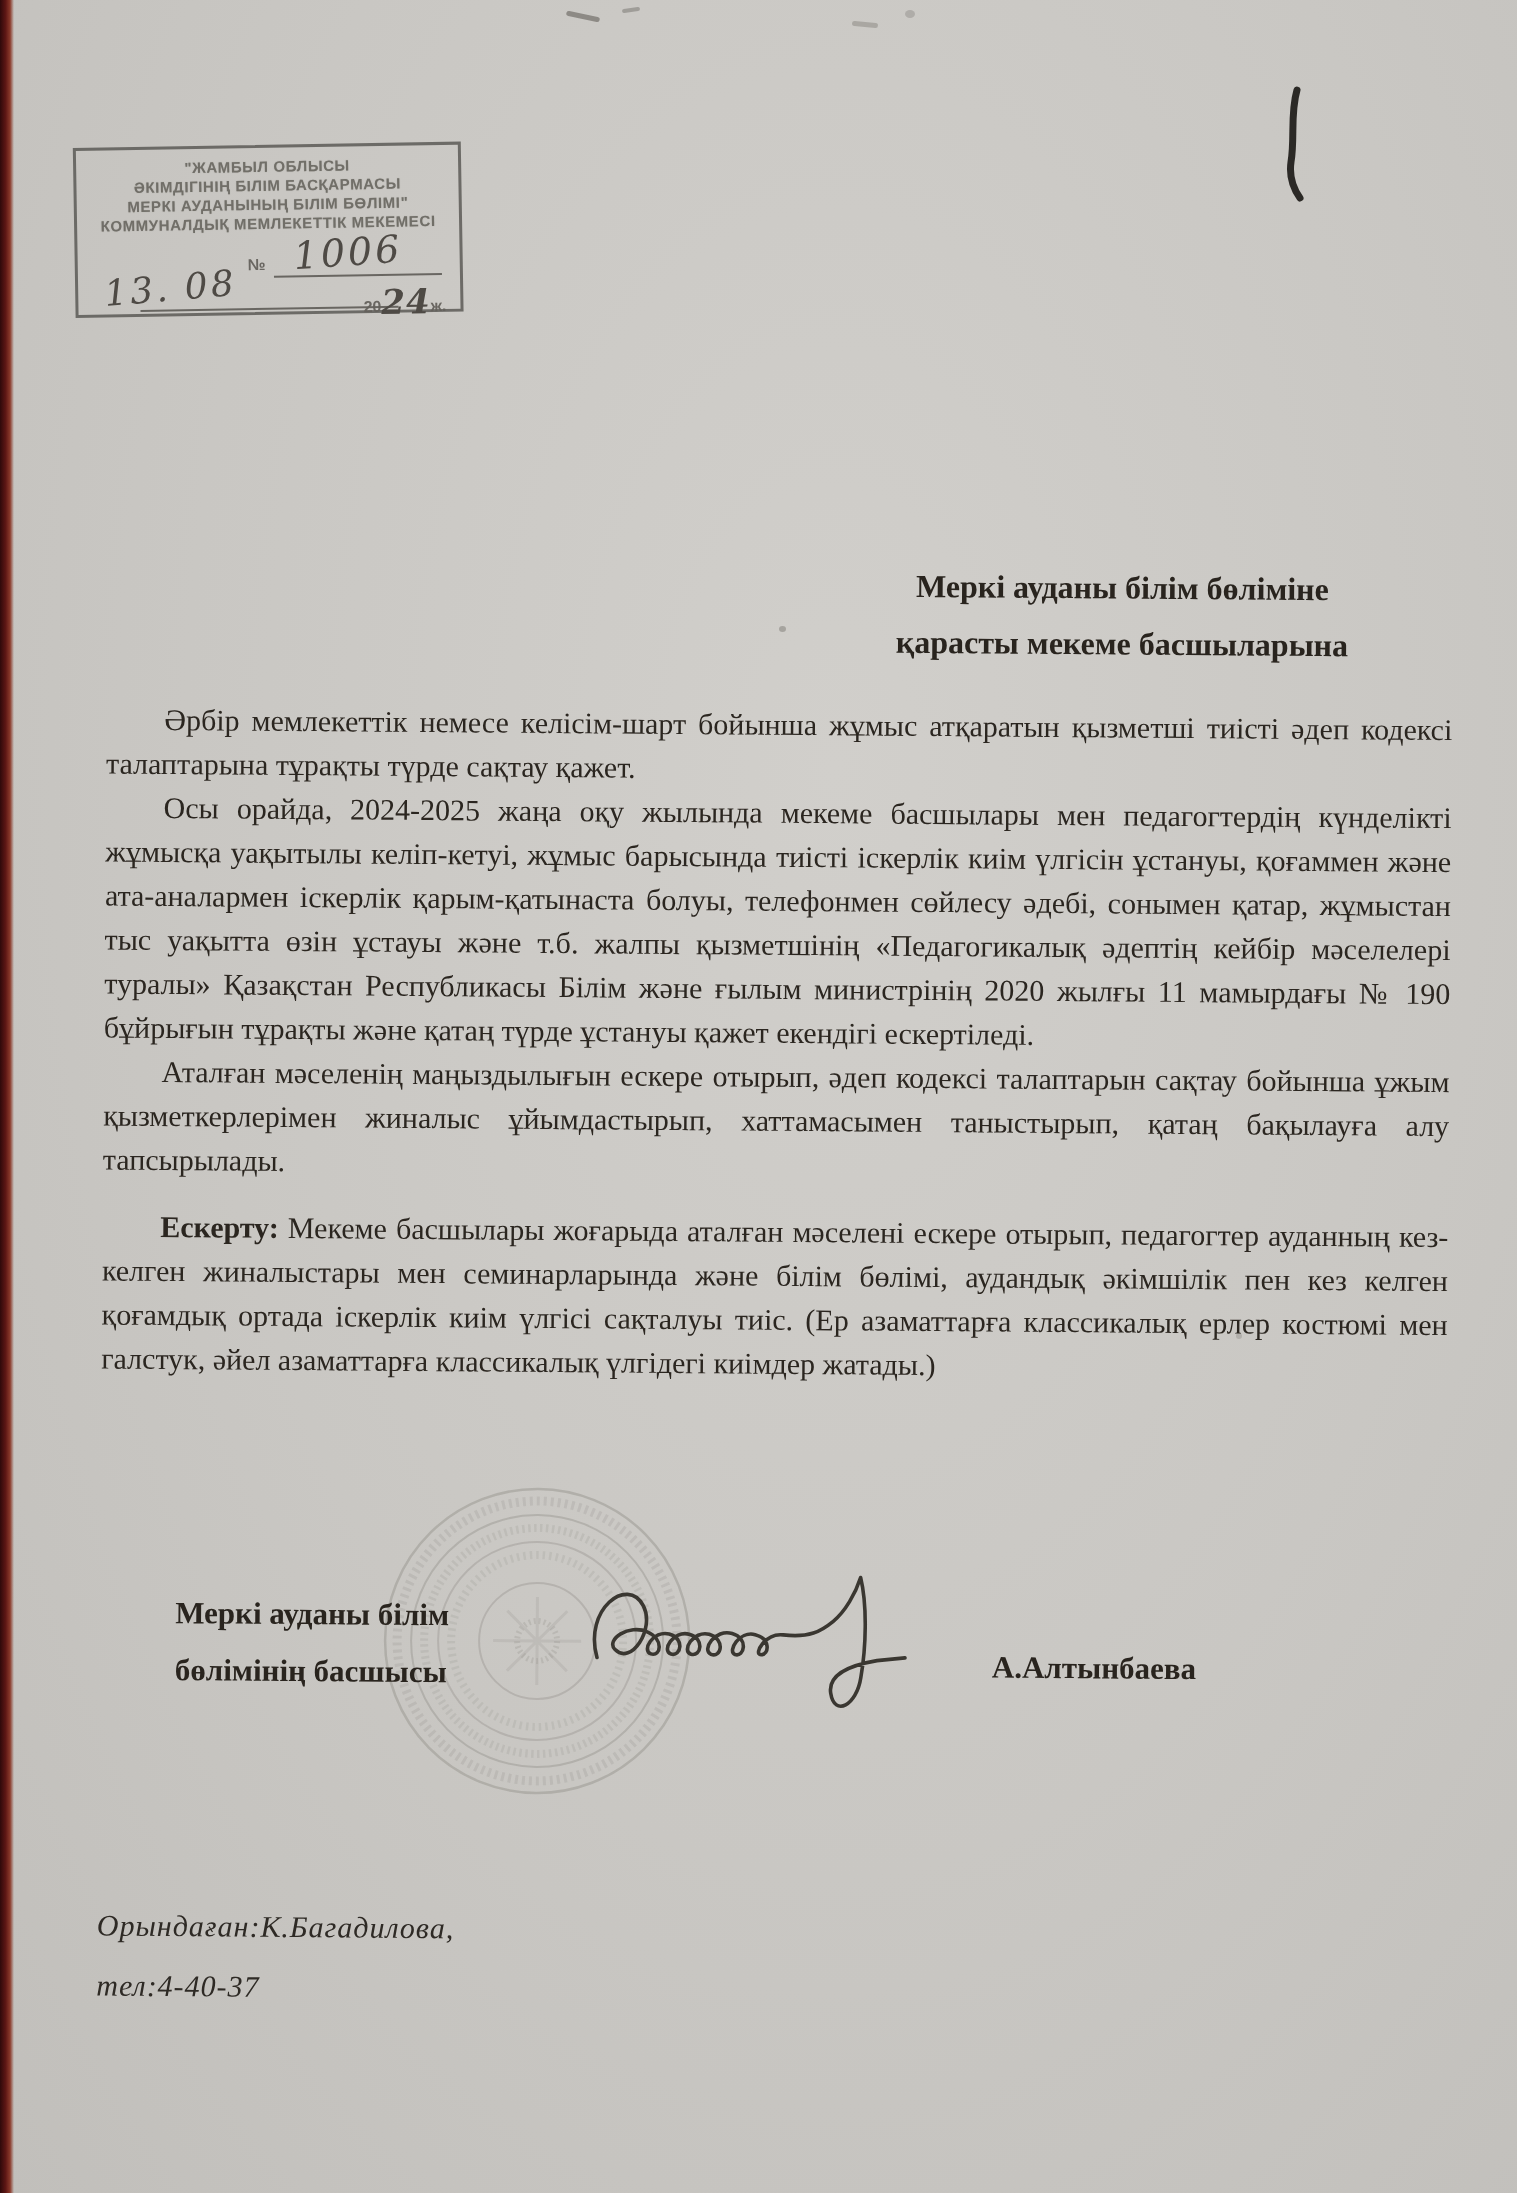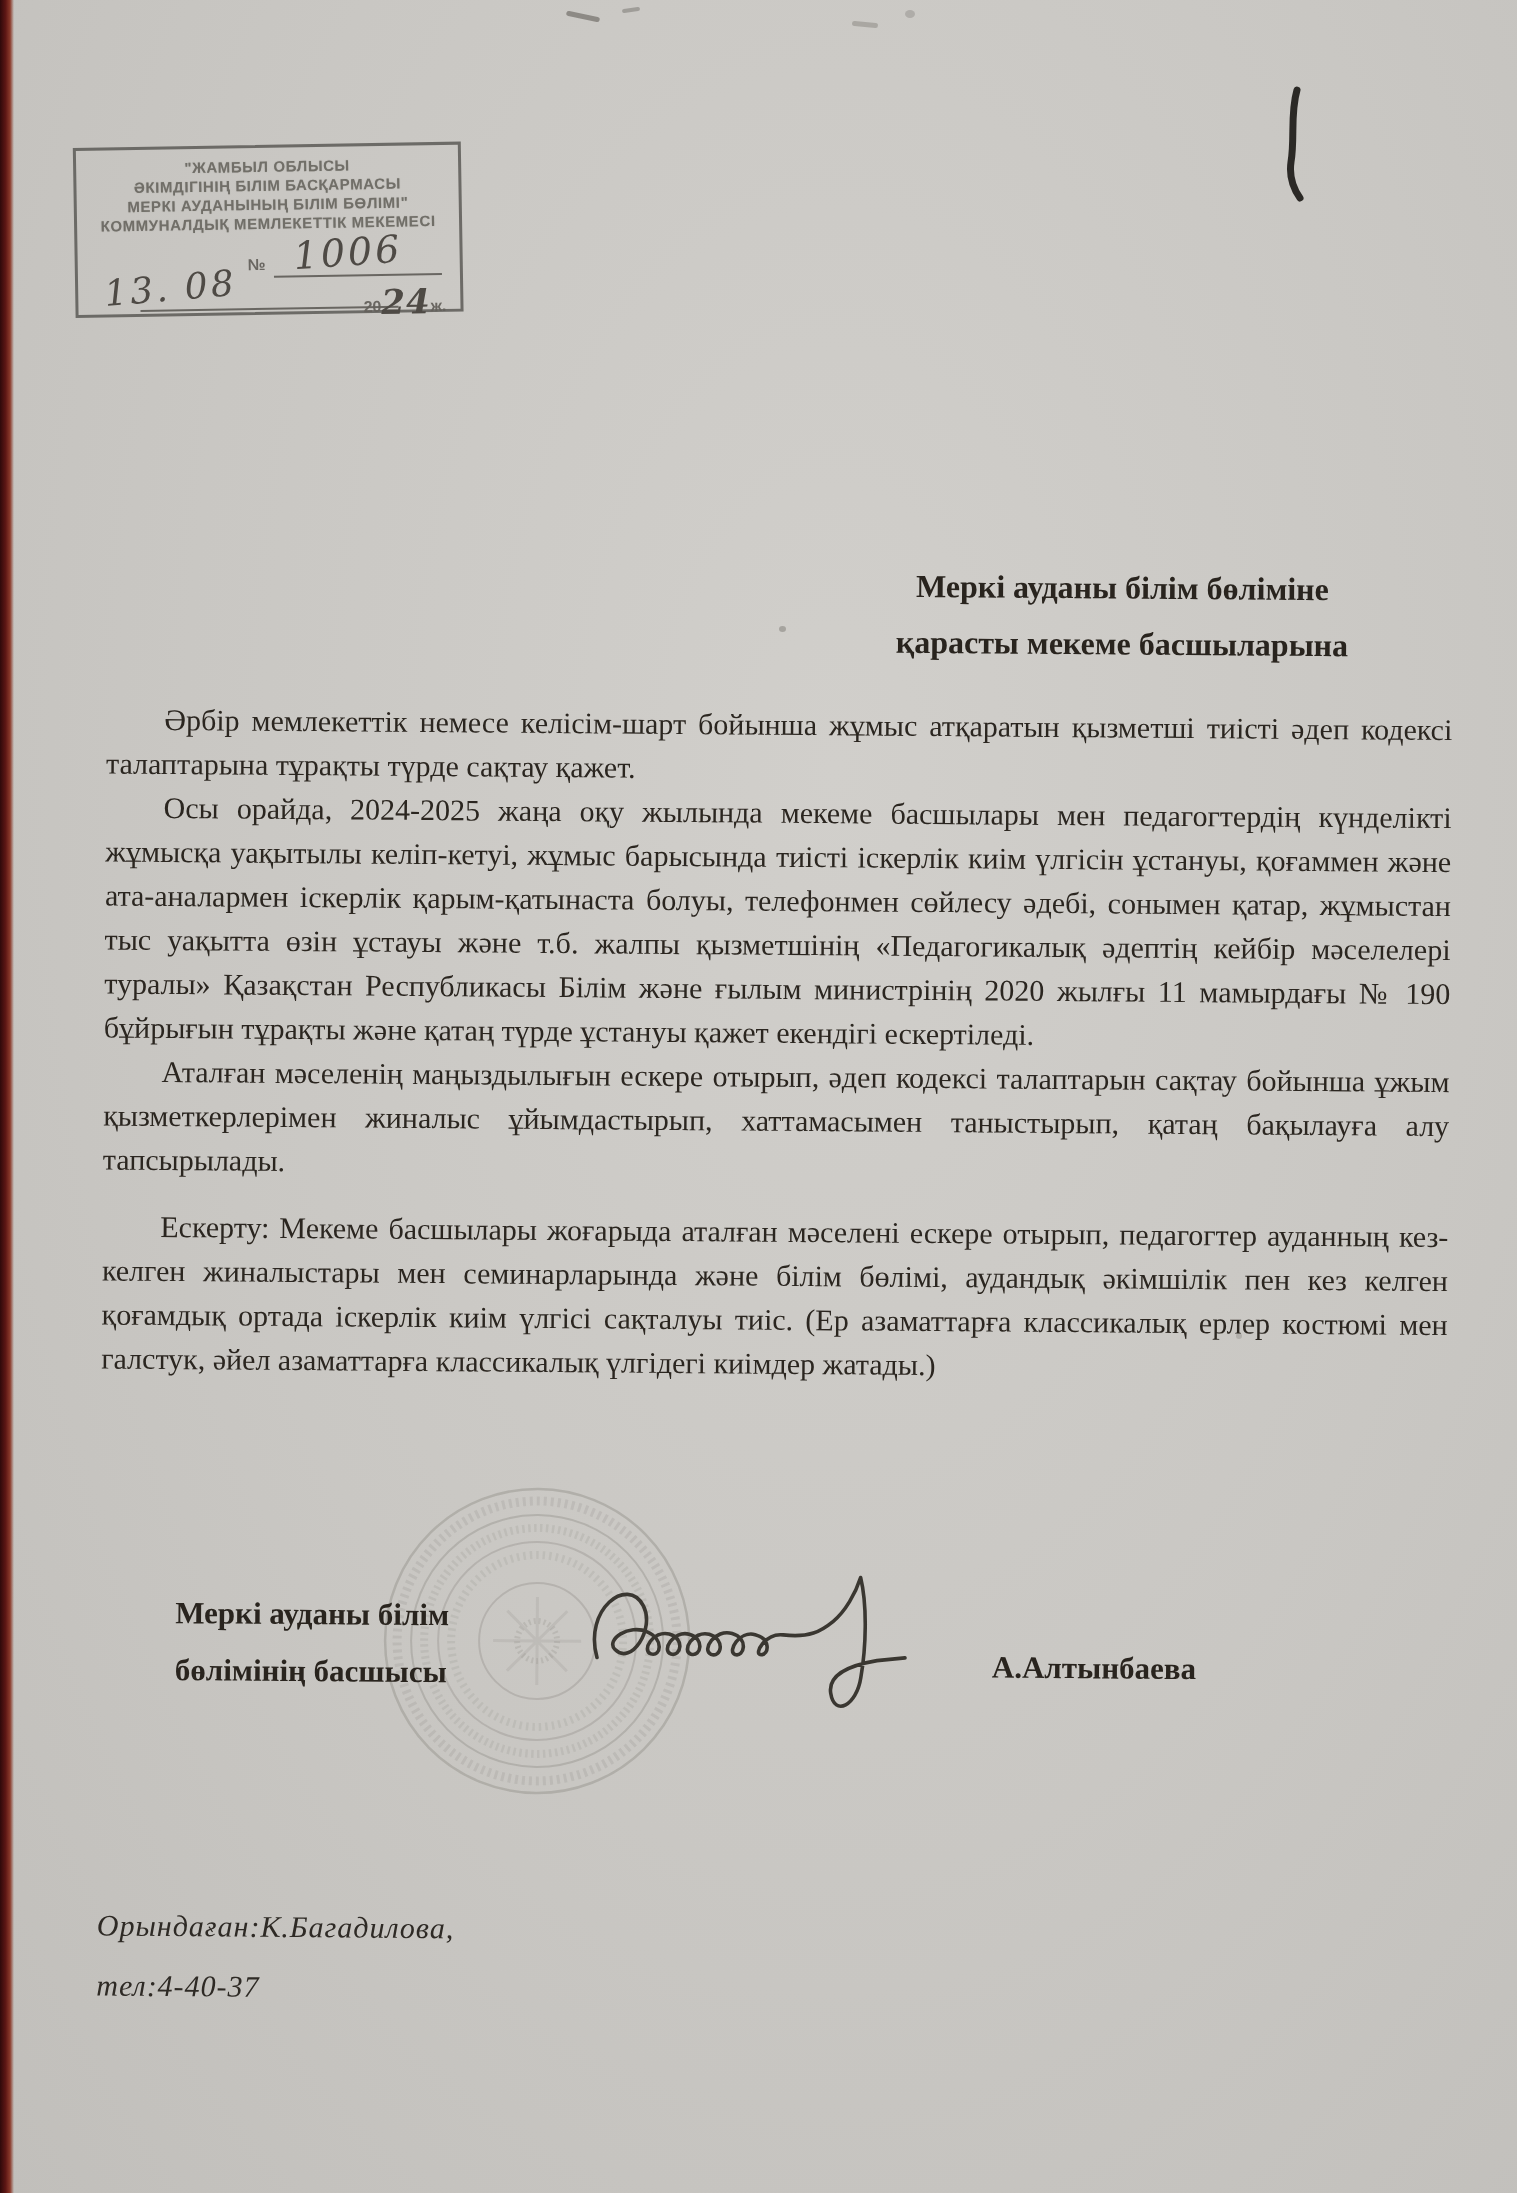--- a/index.html
+++ b/index.html
@@ -70,7 +70,7 @@
     font-size:30px;line-height:44px;color:#2b2620;
   }
   .body-text p.note{margin-top:23px;}
-  .body-text b{font-weight:normal;}
+  .body-text b{font-weight:bold;}
 
   
   .seal{position:absolute;left:388px;top:1478px;opacity:.85;}

